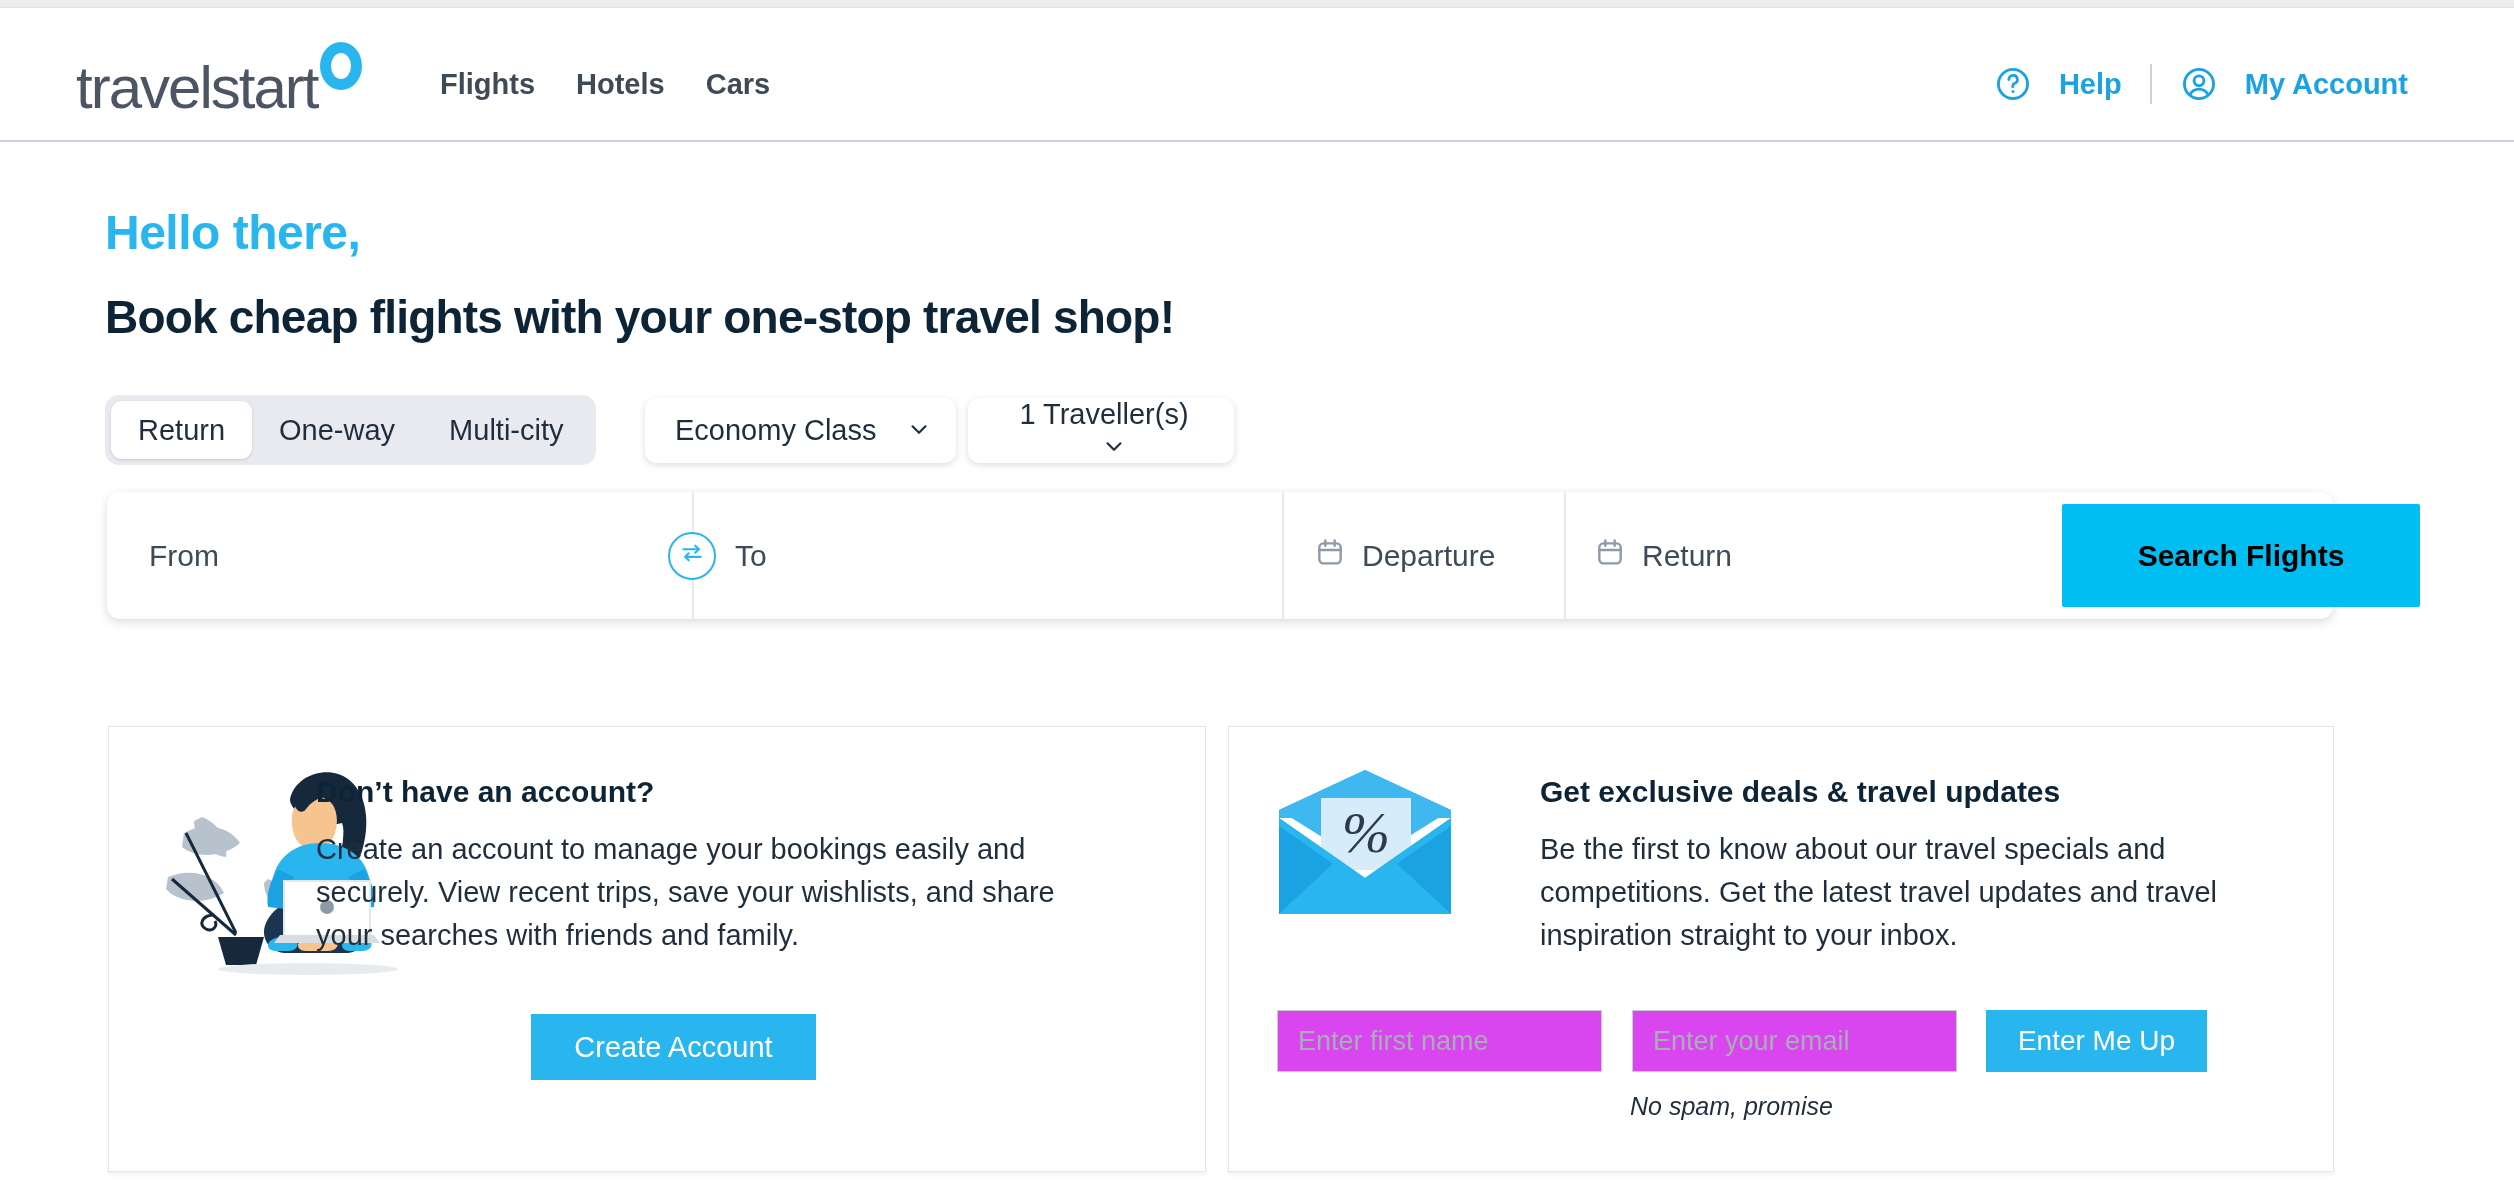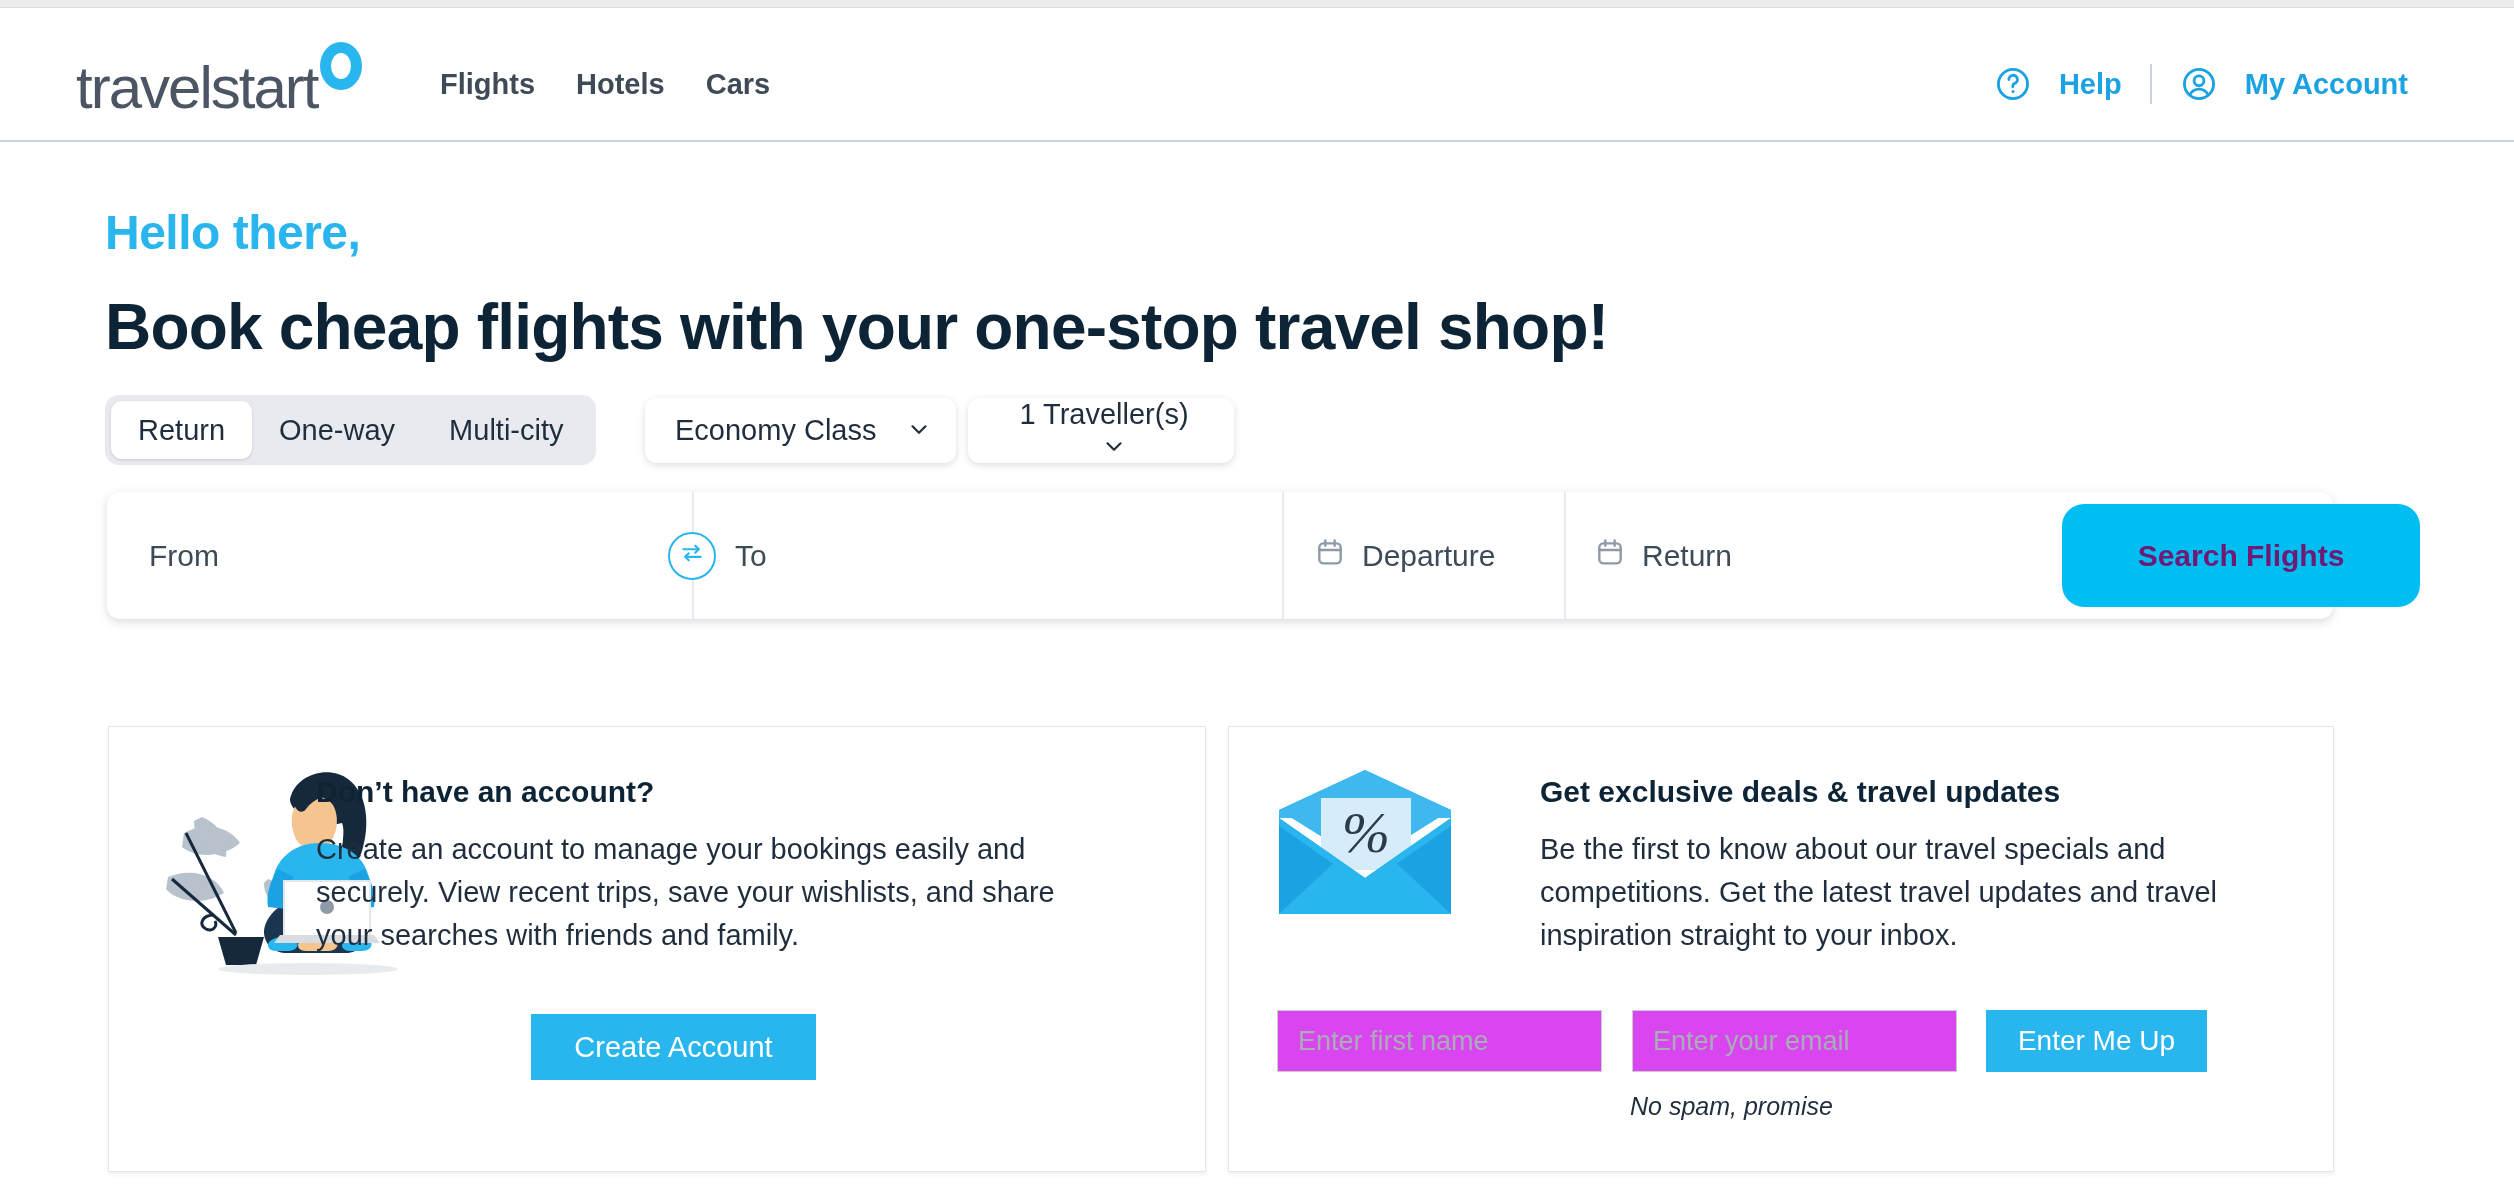--- a/index.html
+++ b/index.html
@@ -60,7 +60,7 @@
   }
   .headline {
     position:absolute; left:105px; top:290px;
-    font-size:64px; font-weight:700; color:#0d2437; letter-spacing:-0.8px;
+    font-size:46px; font-weight:700; color:#0d2437; letter-spacing:-0.8px;
   }
 
   

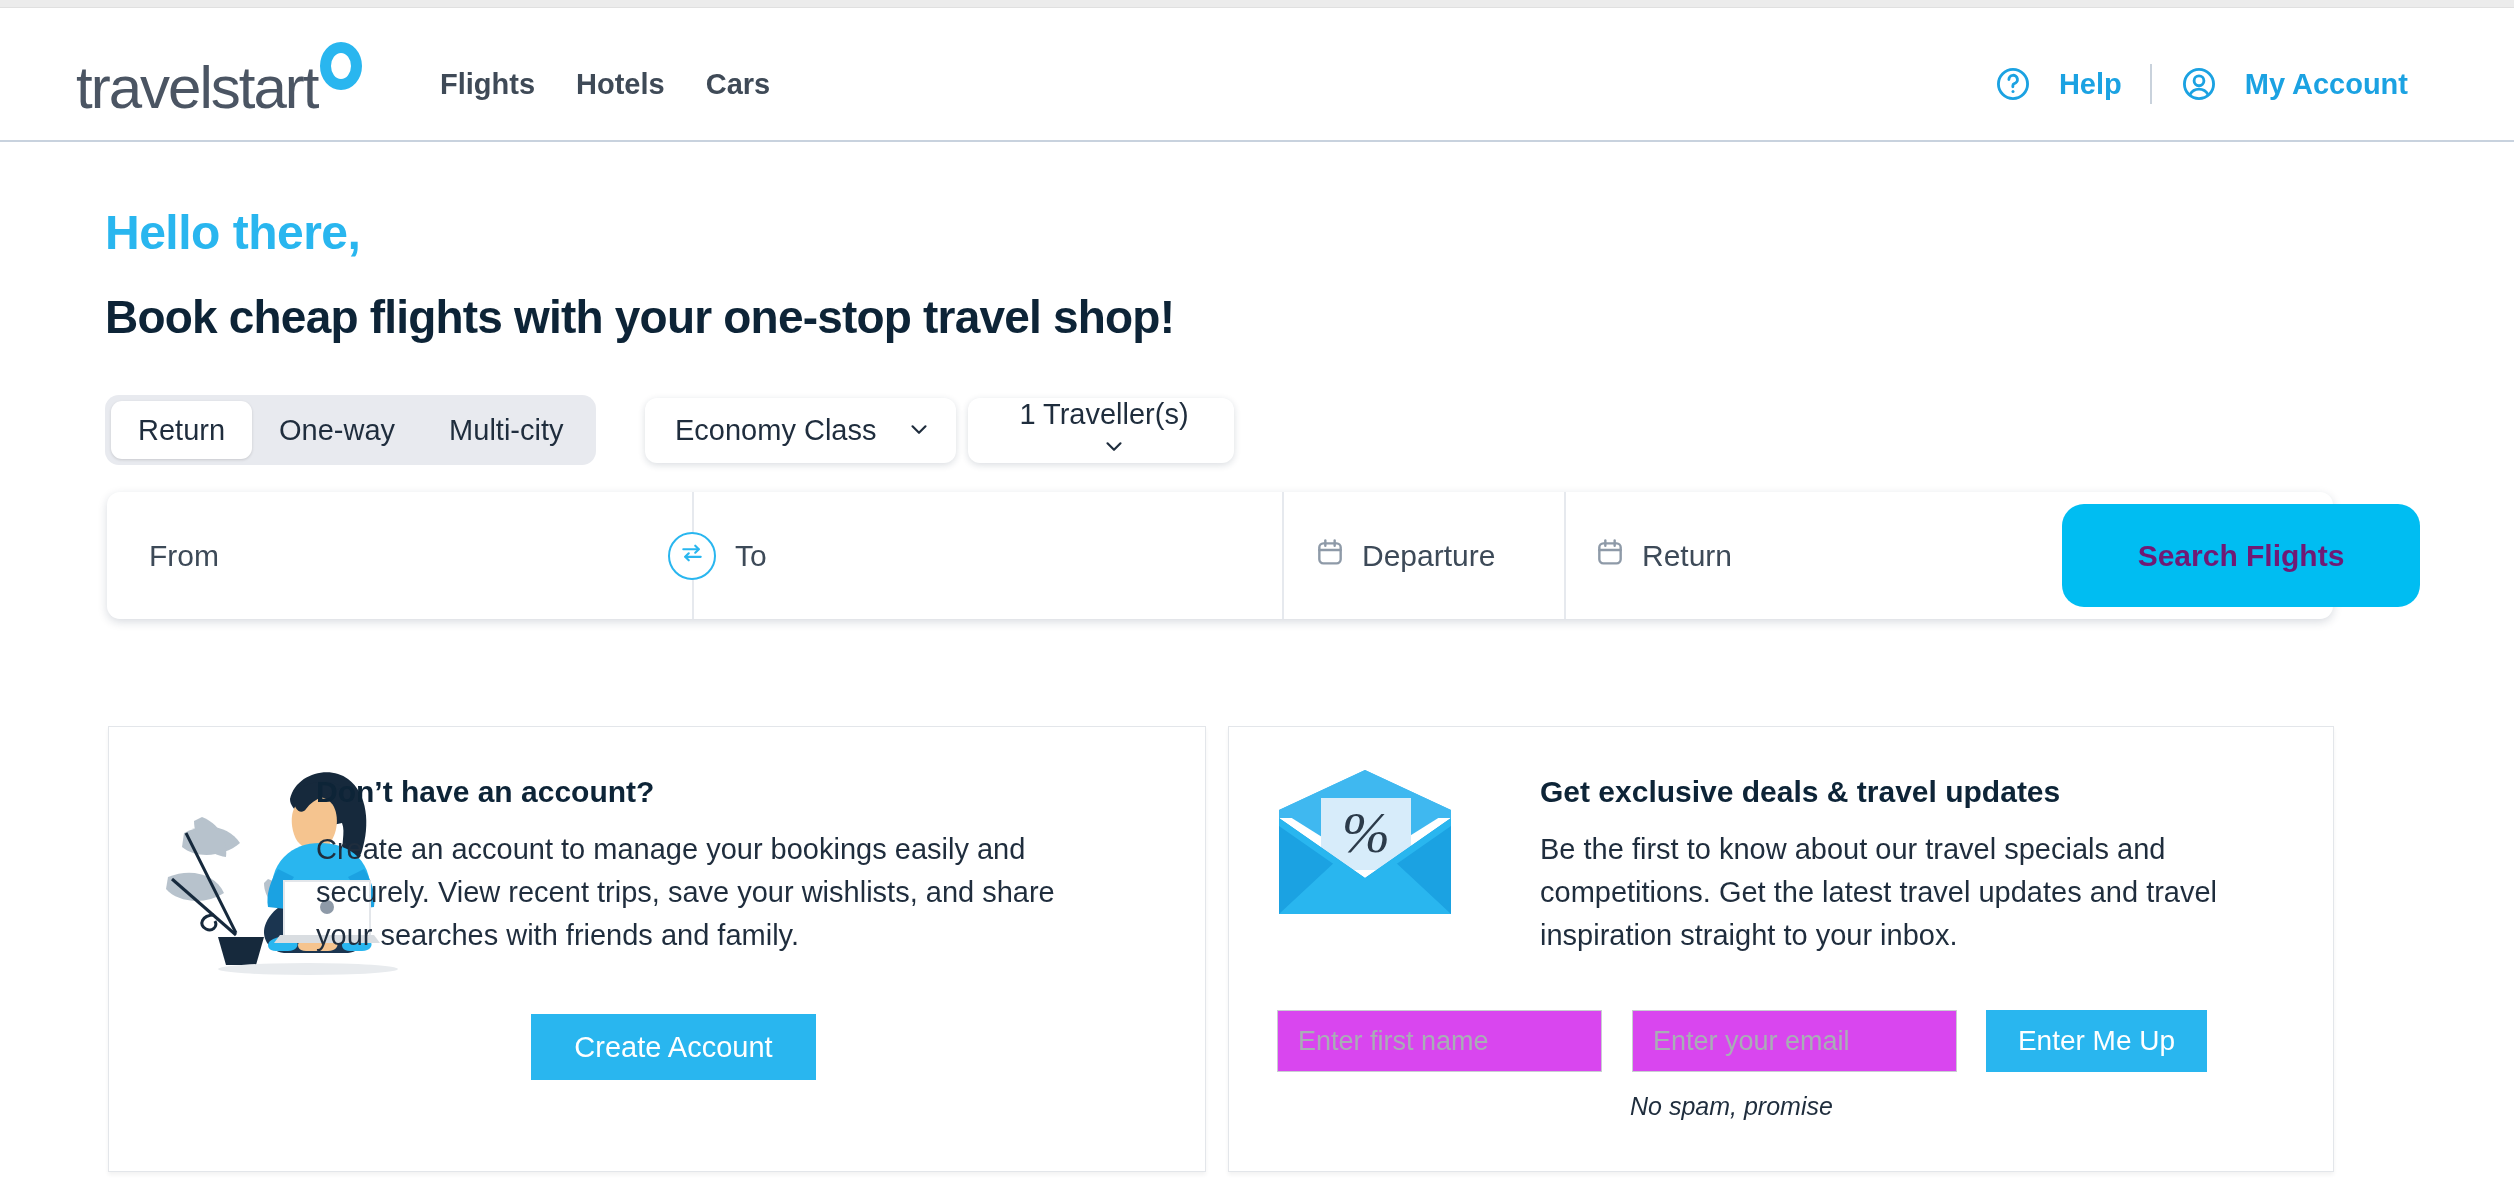--- a/index.html
+++ b/index.html
@@ -120,7 +120,7 @@
   .searchbtn {
     position:absolute; left:1955px; top:12px;
     width:358px; height:103px; background:#00bdf2; border:none;
-    border-radius:22px; color:#701a75; font-size:30px; font-weight:700;
+    border-radius:2px; color:#000000; font-size:30px; font-weight:700;
     cursor:pointer; font-family:"Liberation Sans", sans-serif;
   }
 

